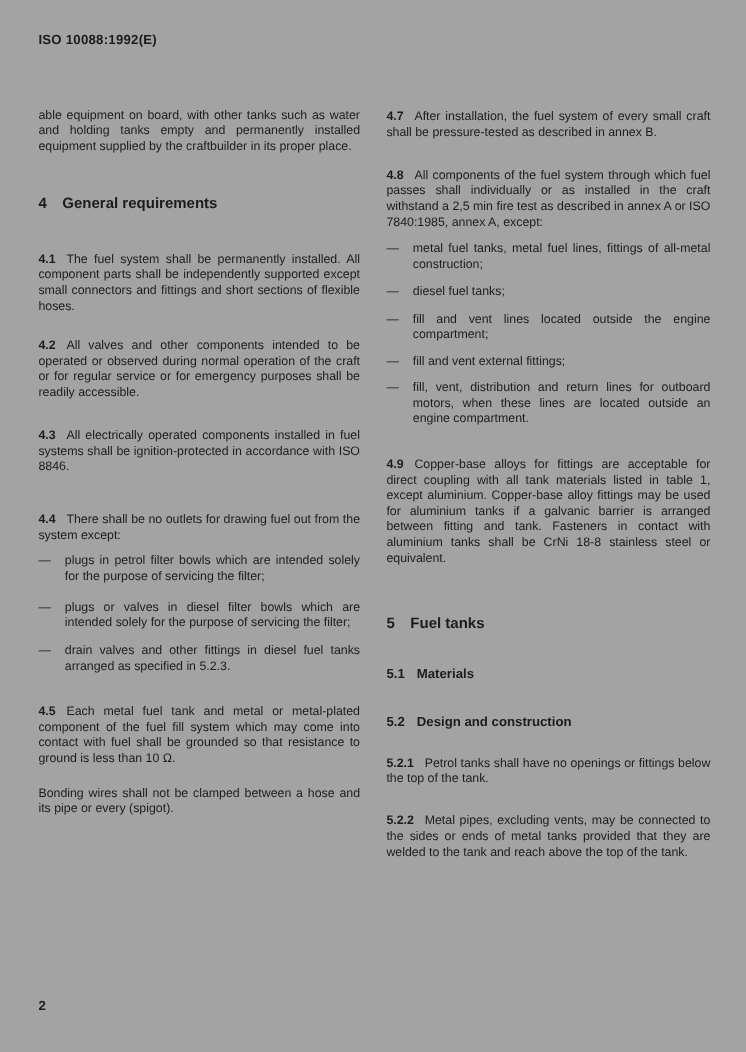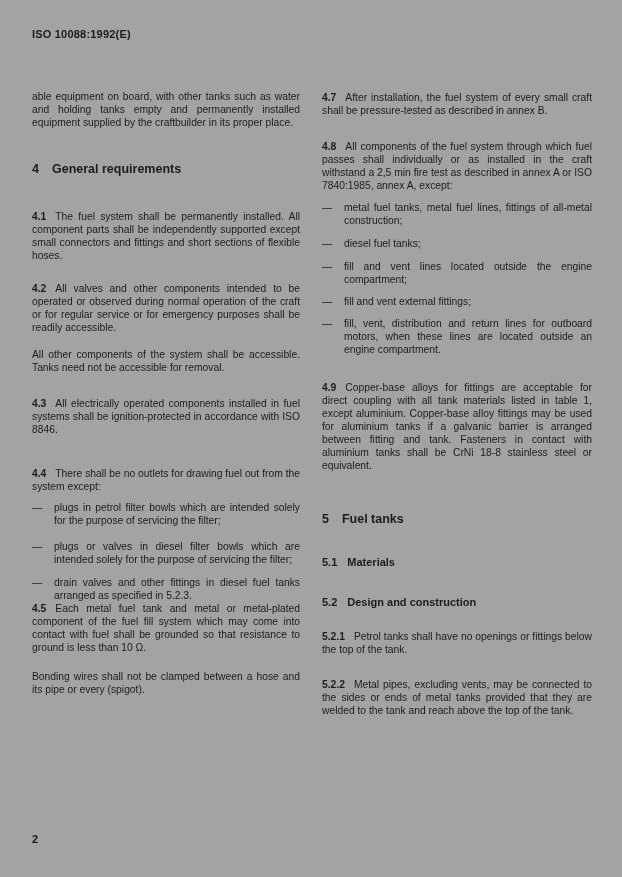--- a/index.html
+++ b/index.html
@@ -112,7 +112,6 @@
       <span class="cnum">4.2</span><span>All valves and other components intended to be operated or observed during normal operation of the craft or for regular service or for emergency purposes shall be readily accessible.</span>
     </p>
 
-    <p class="para" style="margin-top:14px">All other components of the system shall be accessible. Tanks need not be accessible for removal.</p>
 
     <p class="para" style="margin-top:23px">
       <span class="cnum">4.3</span><span>All electrically operated components installed in fuel systems shall be ignition-protected in accordance with ISO 8846.</span>

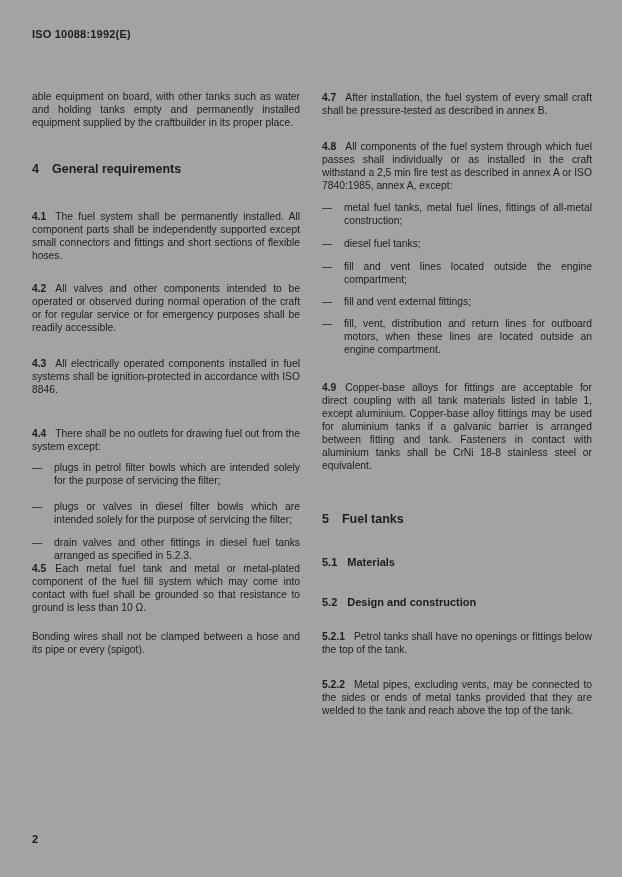--- a/index.html
+++ b/index.html
@@ -131,7 +131,7 @@
       <span class="dash">—</span><span>drain valves and other fittings in diesel fuel tanks arranged as specified in 5.2.3.</span>
     </div>
 
-    <p class="para" style="">
+    <p class="para" style="margin-top:25px">
       <span class="cnum">4.5</span><span>Each metal fuel tank and metal or metal-plated component of the fuel fill system which may come into contact with fuel shall be grounded so that resistance to ground is less than 10 Ω.</span>
     </p>
 

